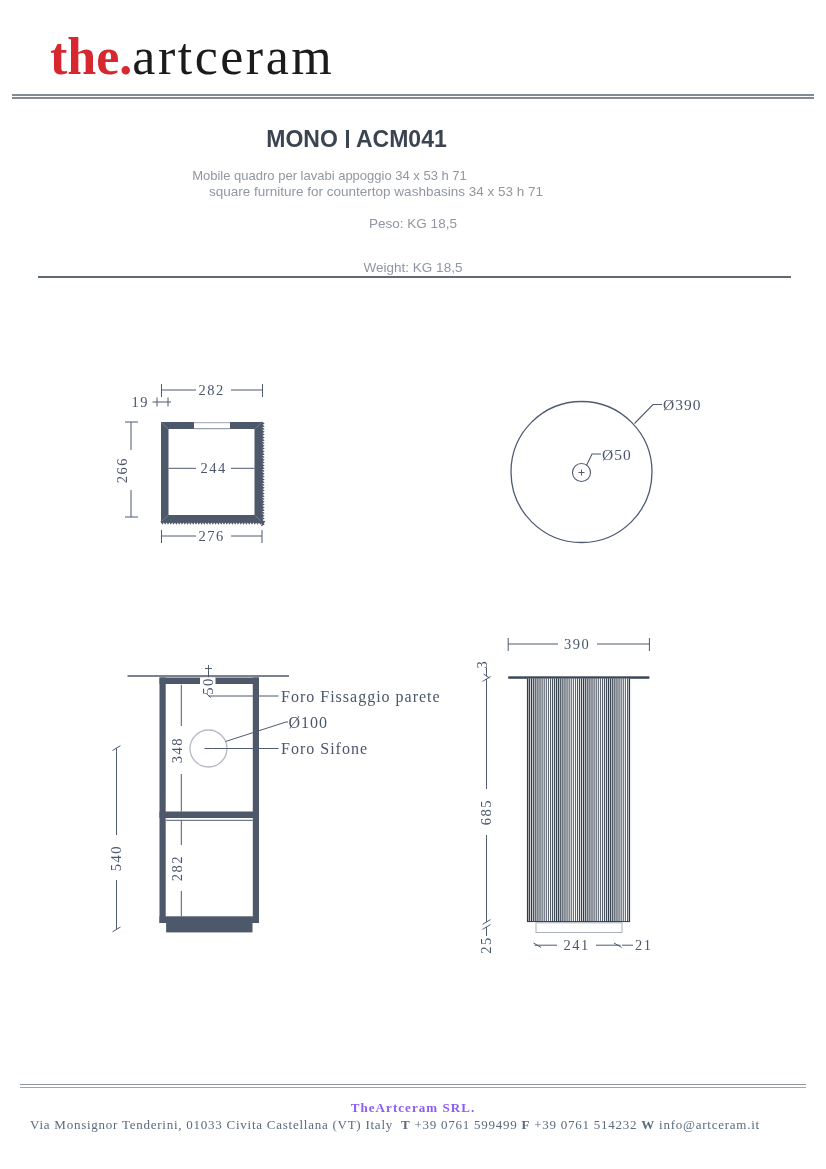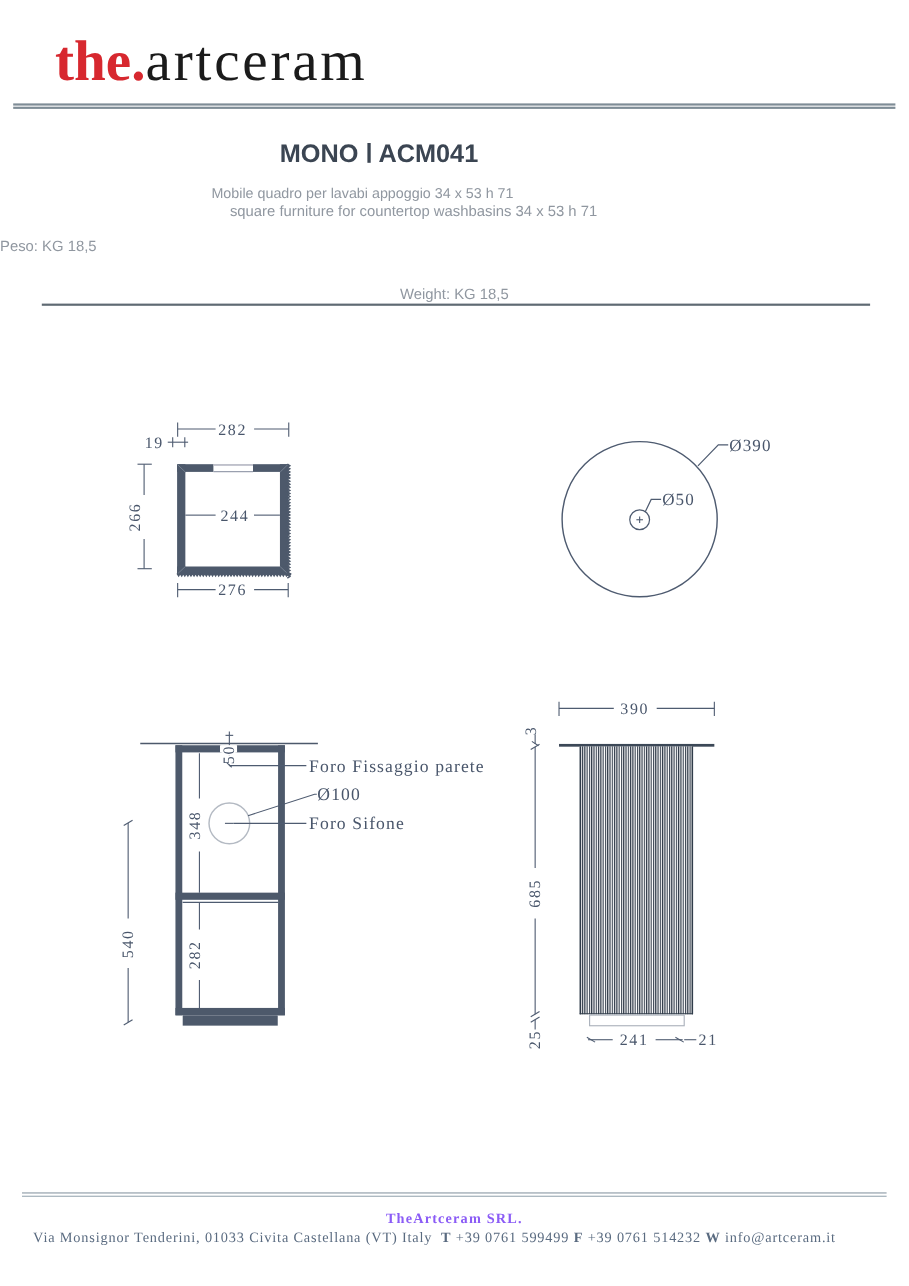--- a/index.html
+++ b/index.html
@@ -18,7 +18,7 @@
 <div class="abs" style="left:12px;top:94px;width:802px;height:1.5px;background:#7e8c96;"></div>
 <div class="abs" style="left:12px;top:97px;width:802px;height:1.5px;background:#7e8c96;"></div>
 
-<div class="abs" style="left:0;top:125.5px;width:689px;text-align:center;font-weight:bold;font-size:23px;color:#3b4552;">MONO<span style="display:inline-block;width:3.2px;height:18px;background:#3b4552;margin:0 7px 0 8px;vertical-align:-1.5px;"></span>ACM041</div>
+<div class="abs" style="left:12px;top:125.5px;width:689px;text-align:center;font-weight:bold;font-size:23px;color:#3b4552;">MONO<span style="display:inline-block;width:3.2px;height:18px;background:#3b4552;margin:0 7px 0 8px;vertical-align:-1.5px;"></span>ACM041</div>
 
 <div class="abs" style="left:0;top:167.5px;width:659px;text-align:center;font-size:13px;color:#9097a0;">Mobile quadro per lavabi appoggio 34 x 53 h 71</div>
 

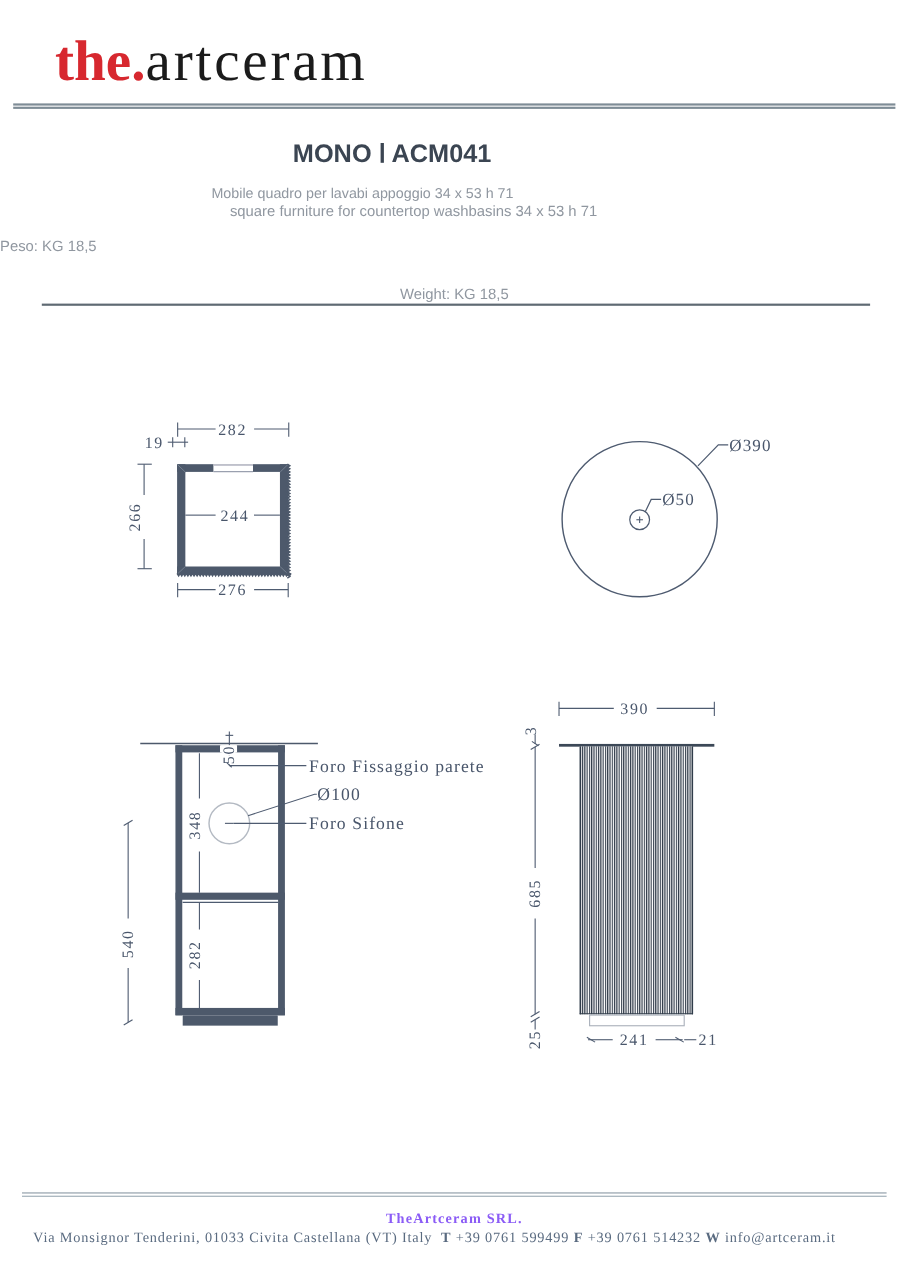--- a/index.html
+++ b/index.html
@@ -24,7 +24,7 @@
 
 <div class="abs" style="left:0;top:183.5px;width:752px;text-align:center;font-size:13.5px;color:#9097a0;">square furniture for countertop washbasins 34 x 53 h 71</div>
 
-<div class="abs" style="left:0;top:215.5px;width:826px;text-align:left;font-size:13.5px;color:#9097a0;">Peso: KG 18,5</div>
+<div class="abs" style="left:0;top:215.5px;width:826px;text-align:center;font-size:13.5px;color:#9097a0;">Peso: KG 18,5</div>
 
 <div class="abs" style="left:0;top:234px;width:826px;text-align:center;font-size:13.5px;color:#9097a0;margin-top:26px;">Weight: KG 18,5</div>
 

